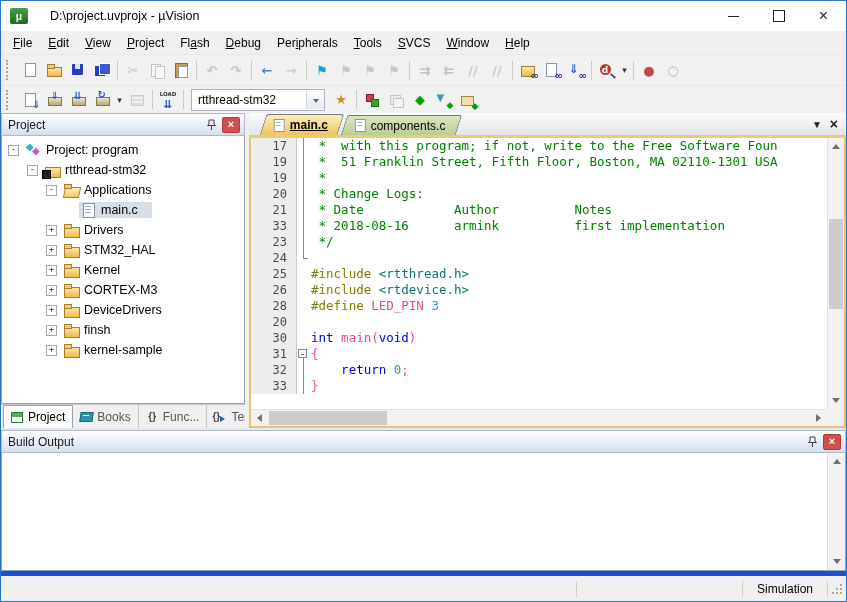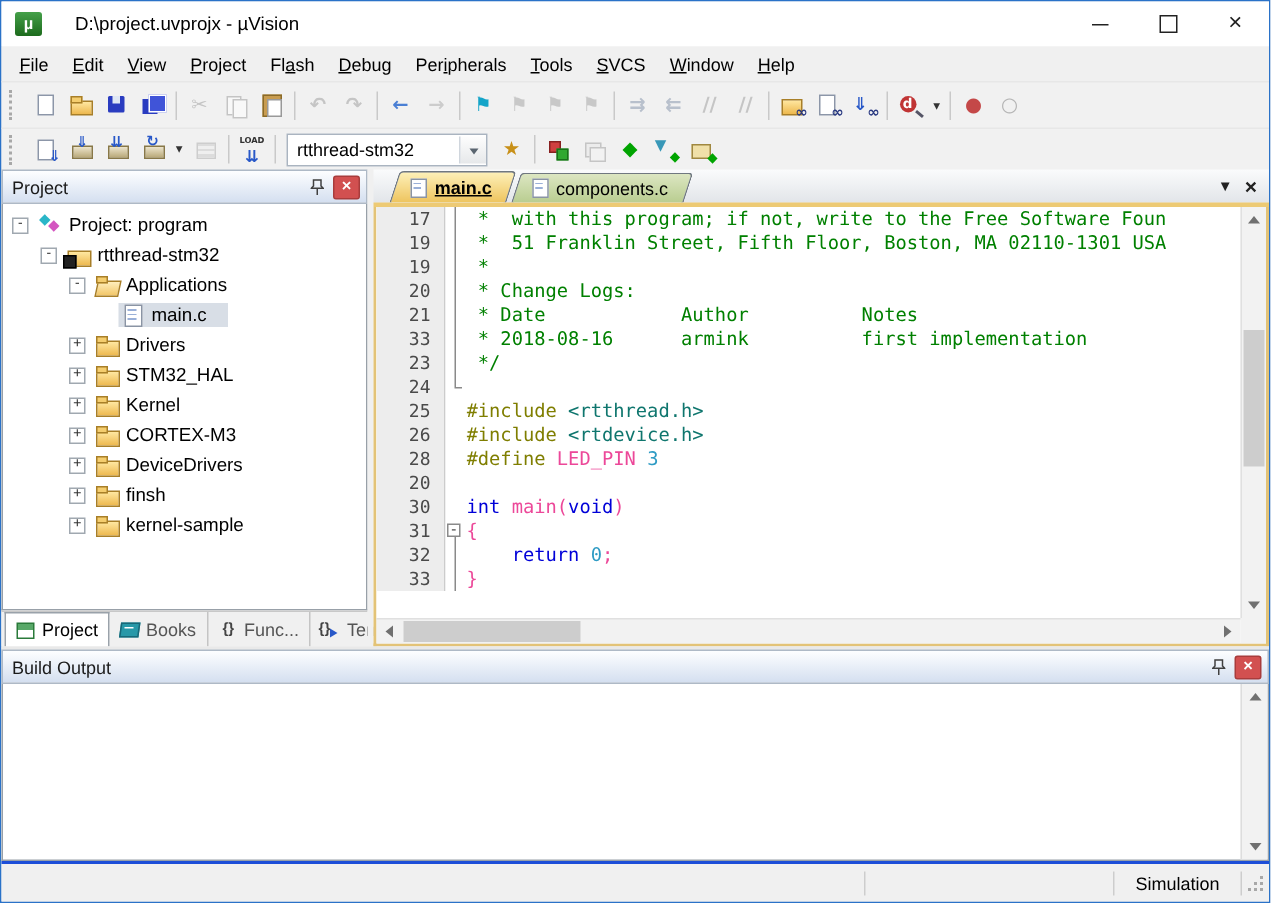--- a/index.html
+++ b/index.html
@@ -185,7 +185,7 @@
   .bvsb{position:absolute;right:0;top:0;bottom:0;width:17px;background:#f2f2f2;border-left:1px solid #ddd;}
 
   
-  .statusbar{height:25px;background:#f0f0f0;border-top:2px solid #1d4ed8;display:flex;align-items:center;flex:none;padding-left:25px;}
+  .statusbar{height:25px;background:#f0f0f0;border-top:5px solid #1d4ed8;display:flex;align-items:center;flex:none;padding-left:25px;}
   .sspace{flex:1;}
   .ssep{width:1px;height:16px;background:#cdcdcd;flex:none;}
   .sempty{width:165px;flex:none;}

